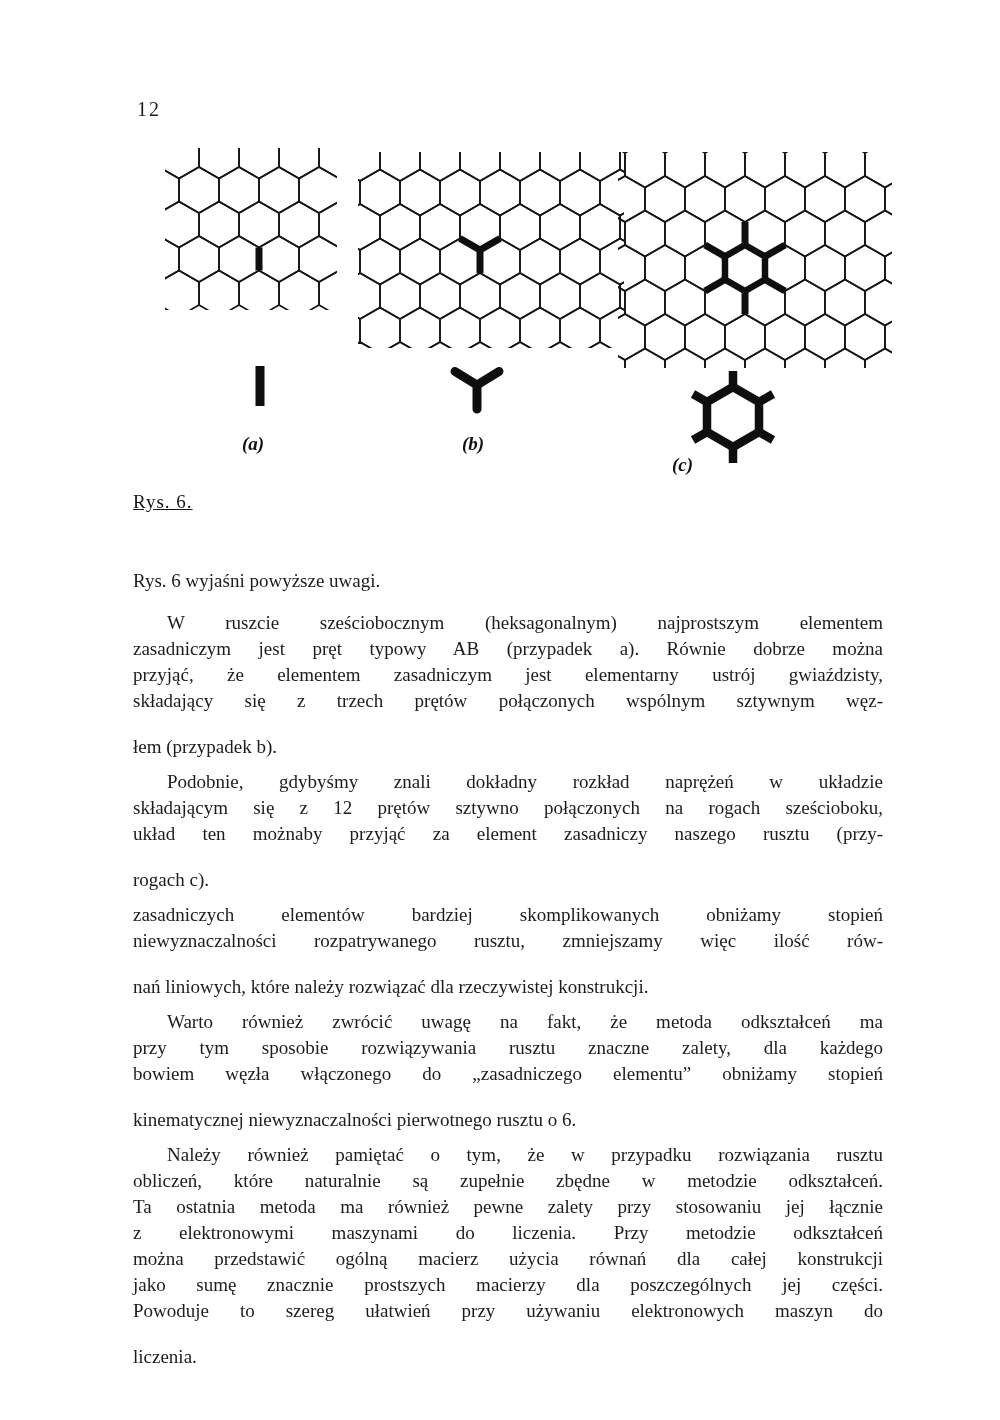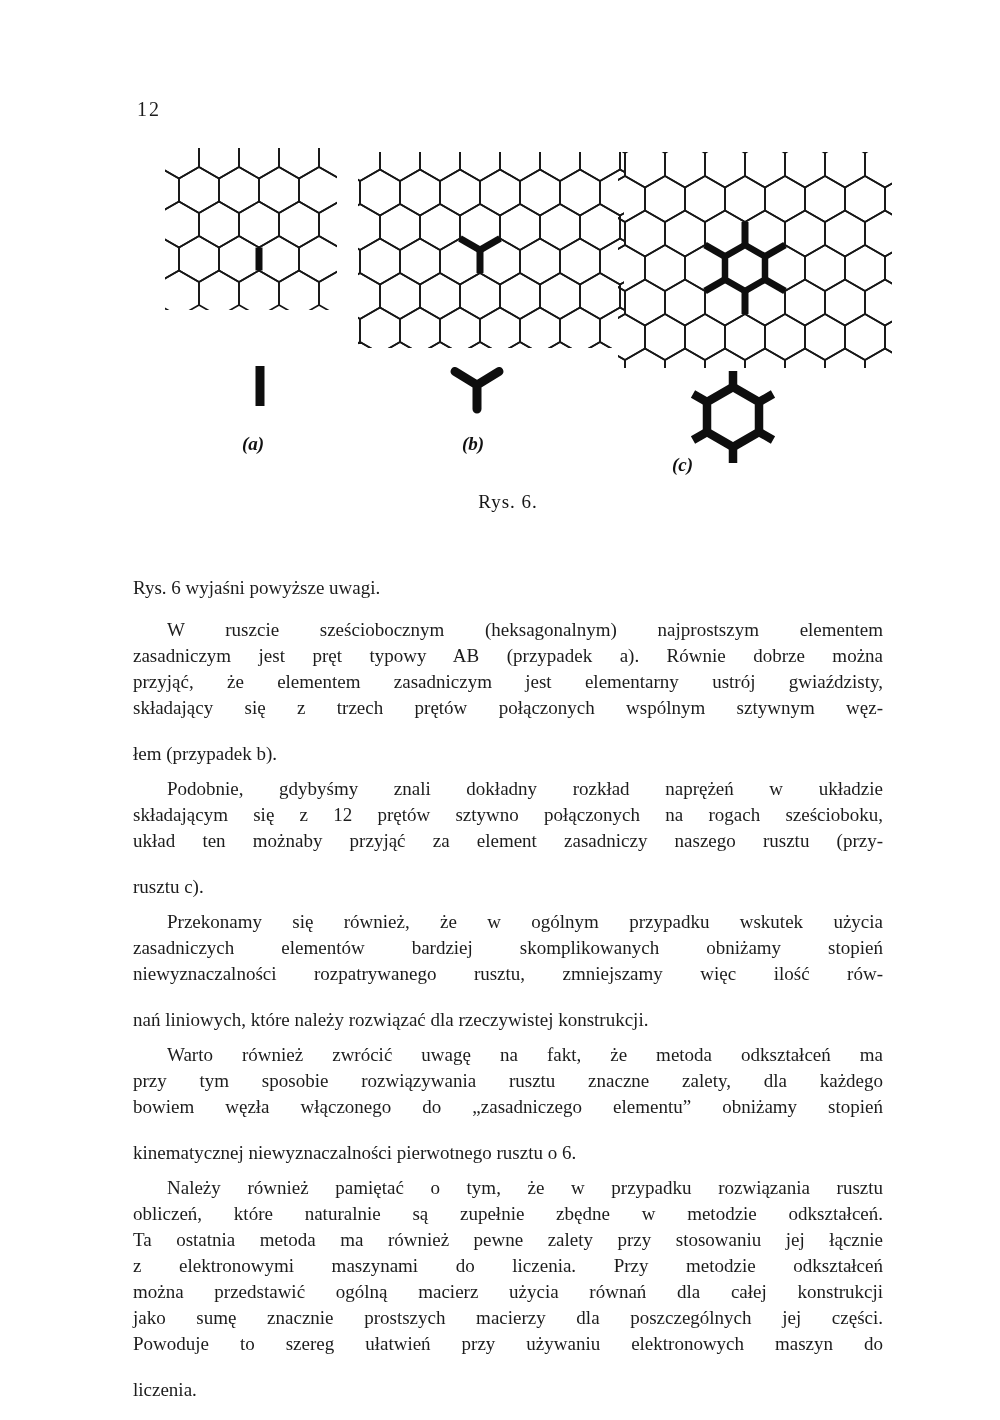--- a/index.html
+++ b/index.html
@@ -19,7 +19,7 @@
   }
   .fig-caption {
     position:absolute; left:133px; top:491px; width:750px;
-    text-align:center; font-size:19px; letter-spacing:1px; color:#161616;
+    text-align:left; font-size:19px; letter-spacing:1px; color:#161616;text-decoration:underline;
   }
   .body-text {
     position:absolute; left:133px; top:559px; width:750px;

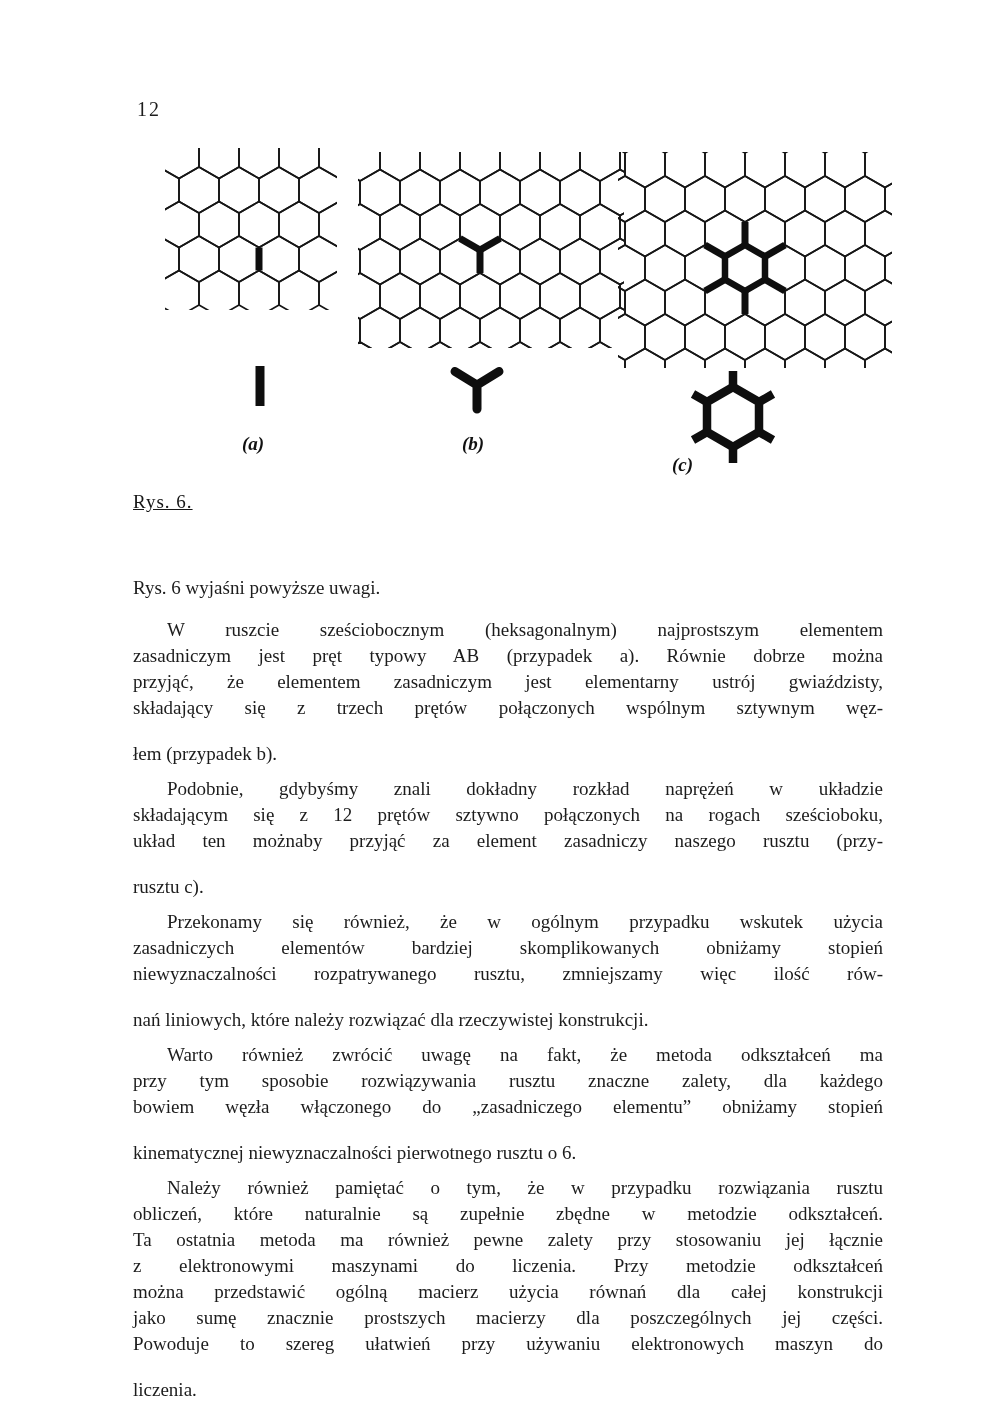--- a/index.html
+++ b/index.html
@@ -25,7 +25,7 @@
     position:absolute; left:133px; top:559px; width:750px;
     font-size:19px; line-height:26px;
   }
-  .intro { margin:16px 0 16px 0; }
+  .intro { margin:9px 0 16px 0; }
   .para  { margin:9px 0 0 0; }
   .line  { text-align:justify; text-align-last:justify; }
   .line.fi { text-indent:34px; }

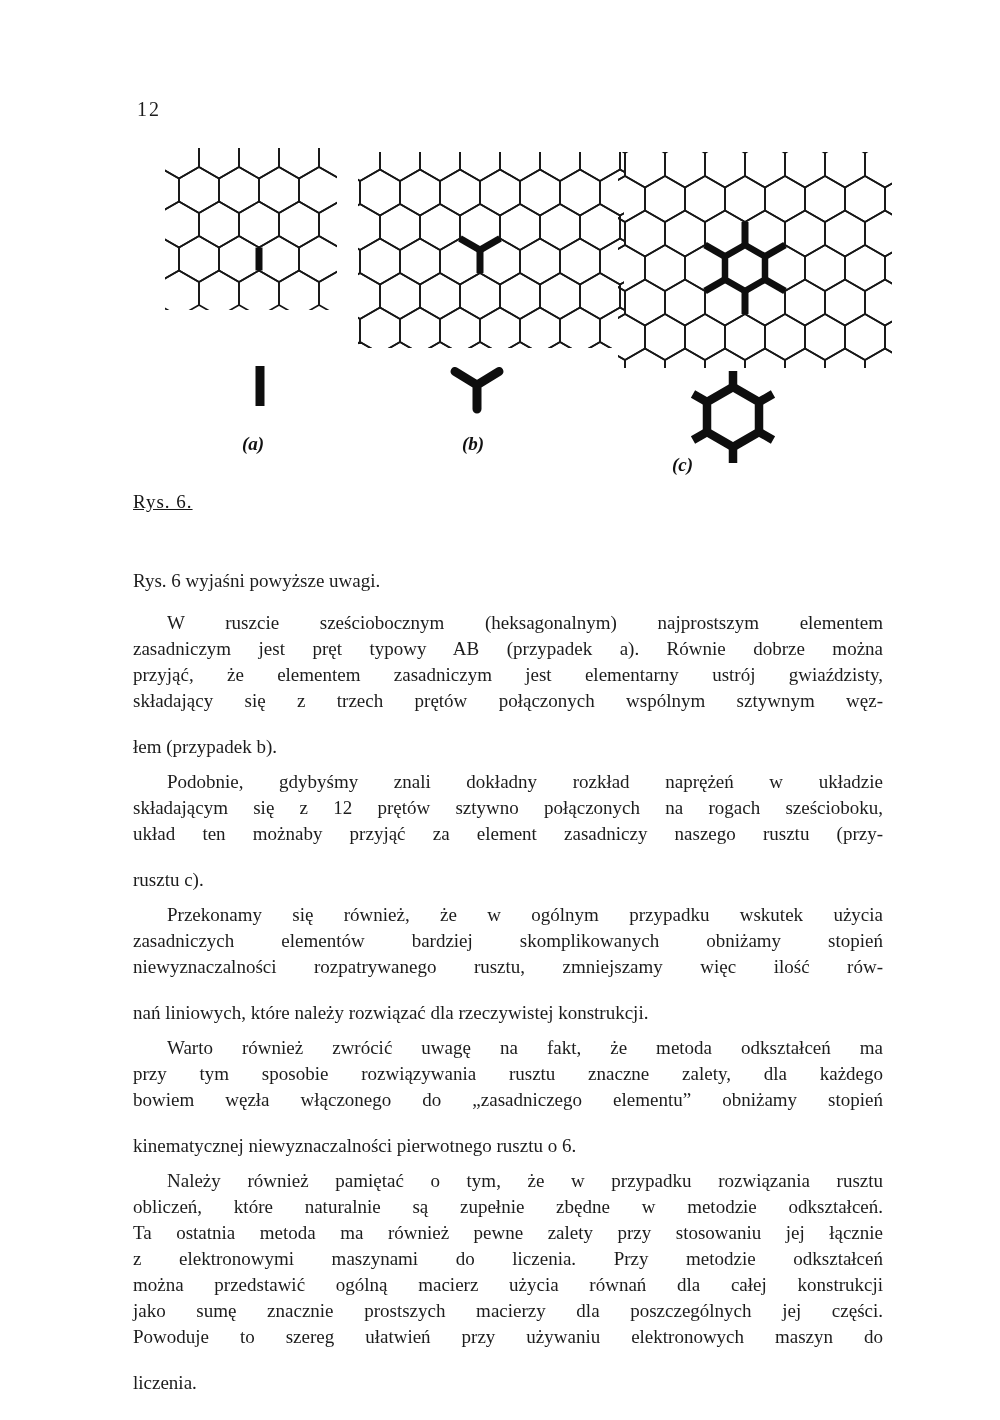--- a/index.html
+++ b/index.html
@@ -254,7 +254,7 @@
       <div class="line fi">Podobnie, gdybyśmy znali dokładny rozkład naprężeń w układzie</div>
       <div class="line">składającym się z 12 prętów sztywno połączonych na rogach sześcioboku,</div>
       <div class="line">układ ten możnaby przyjąć za element zasadniczy naszego rusztu (przy-</div>
-      <div class="line ll">rusztu c).</div>
+      <div class="line ll">rogach c).</div>
     </div>
 
     <div class="para">

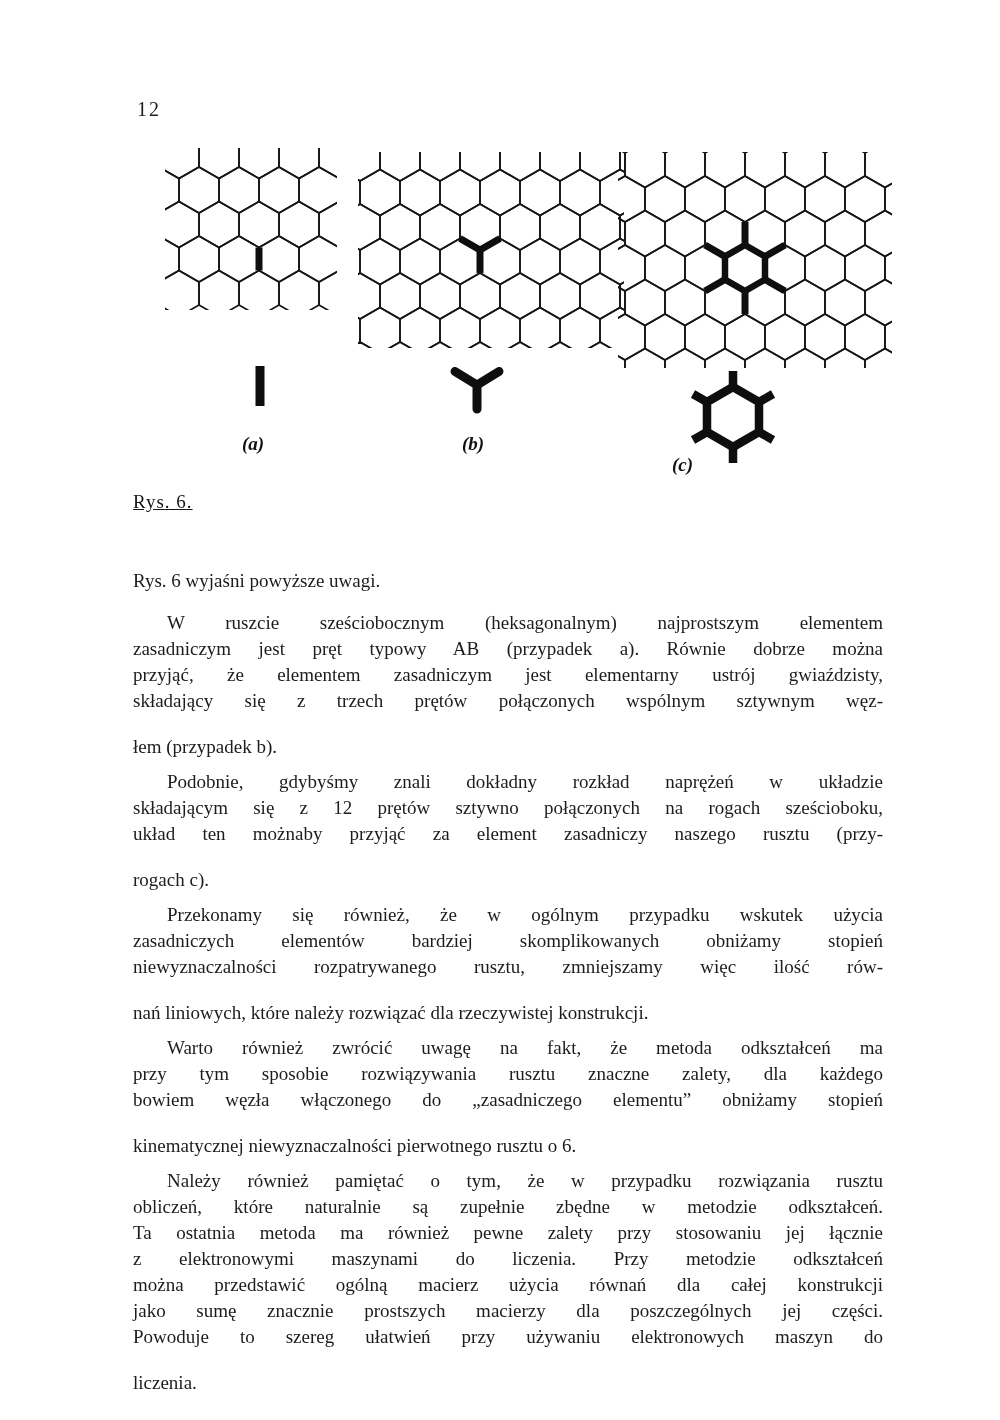--- a/index.html
+++ b/index.html
@@ -258,7 +258,6 @@
     </div>
 
     <div class="para">
-      <div class="line fi">Przekonamy się również, że w ogólnym przypadku wskutek użycia</div>
       <div class="line">zasadniczych elementów bardziej skomplikowanych obniżamy stopień</div>
       <div class="line">niewyznaczalności rozpatrywanego rusztu, zmniejszamy więc ilość rów-</div>
       <div class="line ll">nań liniowych, które należy rozwiązać dla rzeczywistej konstrukcji.</div>

